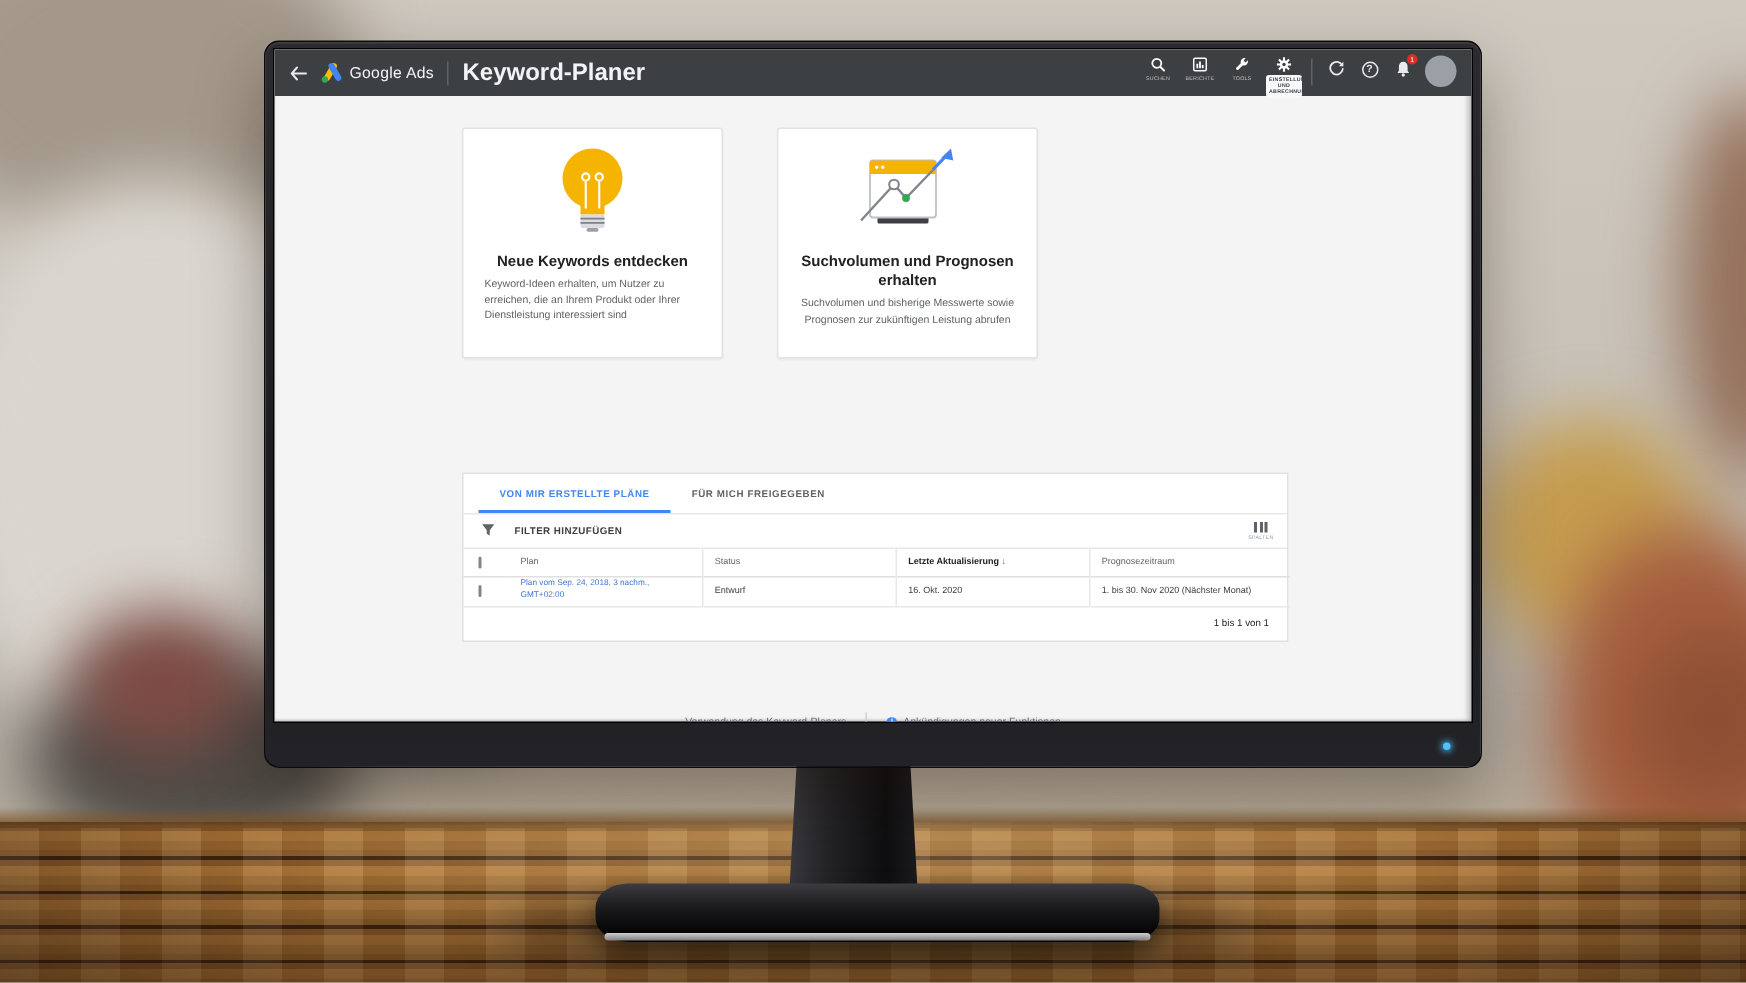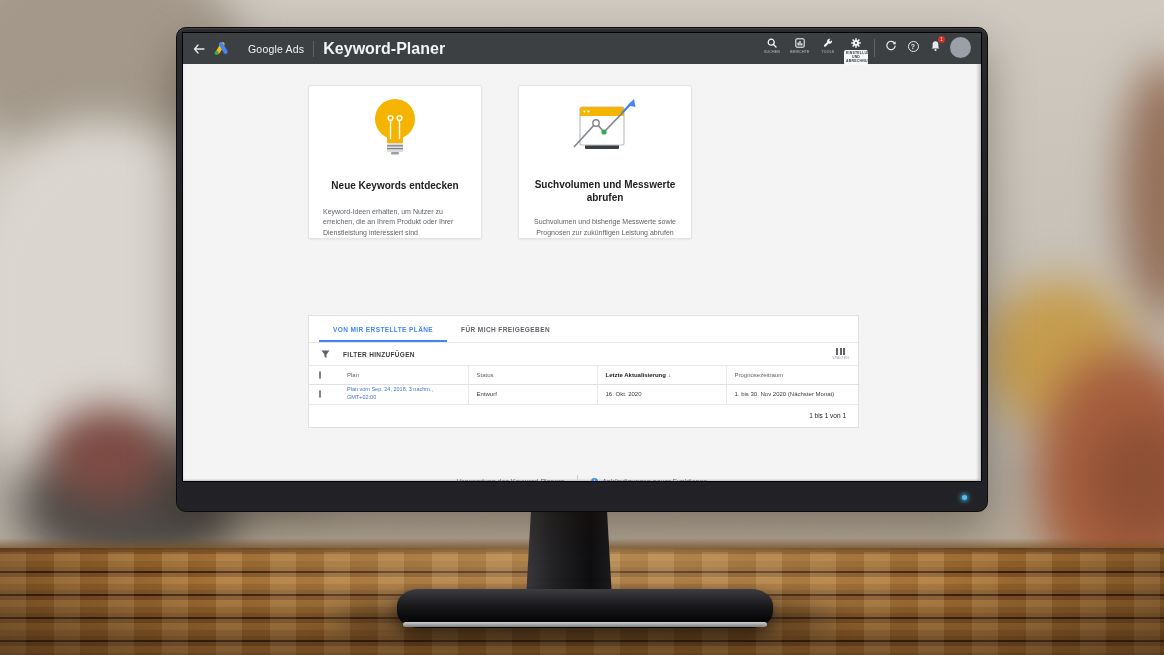--- a/index.html
+++ b/index.html
@@ -61,7 +61,7 @@
   .topbar { height:31px; background:#3c4043; display:flex; align-items:center; color:#e8eaed; }
   .back-arrow { margin-left:9px; width:14px; height:14px; display:flex; align-items:center; justify-content:center; cursor:pointer; }
   .ads-logo { margin-left:7px; width:16px; height:15px; position:relative; }
-  .brand { margin-left:19px; font-size:10.5px; letter-spacing:0.2px; color:#f1f3f4; }
+  .brand { margin-left:4px; font-size:10.5px; letter-spacing:0.2px; color:#f1f3f4; }
   .tb-divider { width:1px; height:16px; background:#5f6368; margin:0 9px; }
   .page-title { font-size:16px; font-weight:bold; color:#f1f3f4; }
   .tb-right { margin-left:auto; display:flex; align-items:flex-start; height:100%; padding-top:4px; }

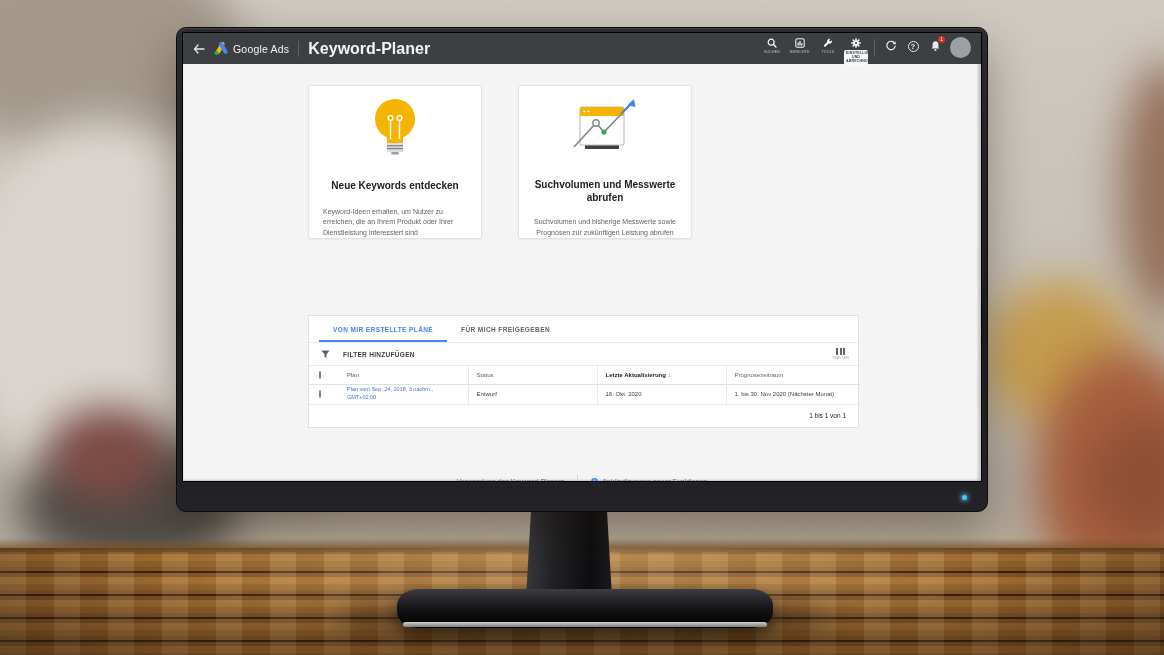--- a/index.html
+++ b/index.html
@@ -82,7 +82,7 @@
   .content { position:relative; height:419px; }
   .cards { display:flex; gap:36px; margin:21px 0 0 125px; }
   .card { width:174px; height:154px; background:#fff; border:1px solid #e3e3e3; border-radius:2px;
-    box-shadow:0 1px 2px rgba(0,0,0,0.05); display:flex; flex-direction:column; align-items:center; cursor:pointer;justify-content:space-between; }
+    box-shadow:0 1px 2px rgba(0,0,0,0.05); display:flex; flex-direction:column; align-items:center; cursor:pointer; }
   .card-iconwrap { height:82px; display:flex; align-items:center; justify-content:center; }
   .card-title { font-size:10px; font-weight:bold; color:#202124; text-align:center; line-height:1.3; padding:0 14px; }
   .card-body { font-size:7px; color:#5f6368; line-height:1.5; margin-top:4px; padding:0 14px; }

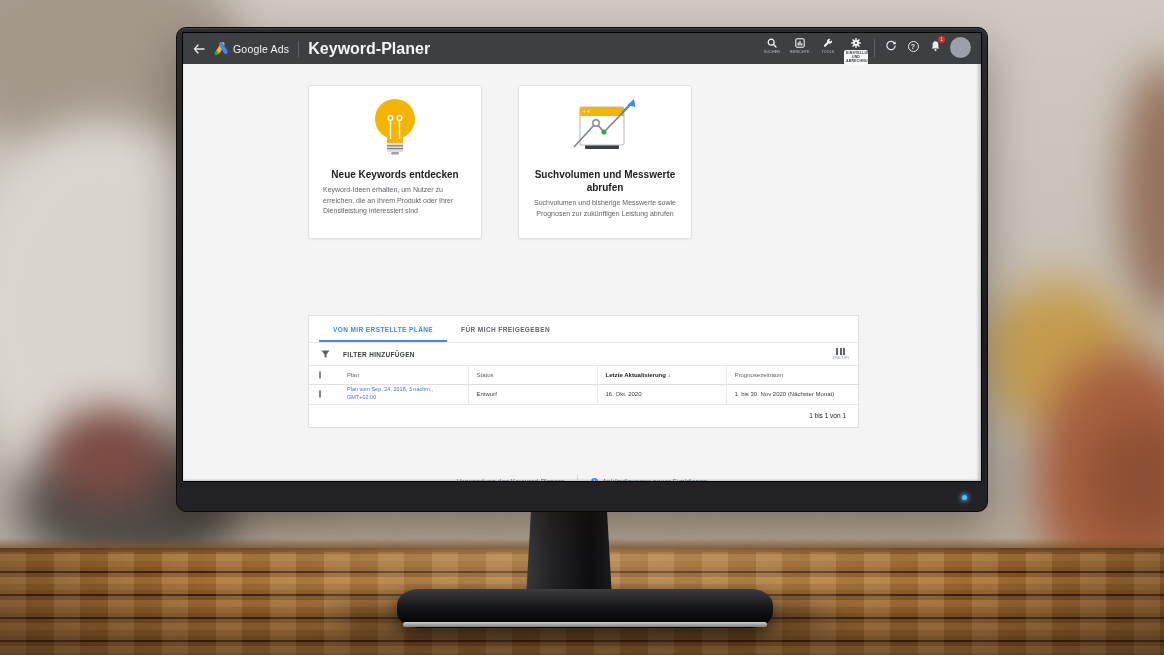--- a/index.html
+++ b/index.html
@@ -278,7 +278,7 @@
               <path d="M66 2 L67.5 10 L59.5 8.2 Z" fill="#4285f4"></path>
             </svg>
           </div>
-          <div class="card-title">Suchvolumen und Messwerte abrufen</div>
+          <div class="card-title">Suchvolumen und Prognosen erhalten</div>
           <div class="card-body center">Suchvolumen und bisherige Messwerte sowie Prognosen zur zukünftigen Leistung abrufen</div>
         </div>
       </div>

